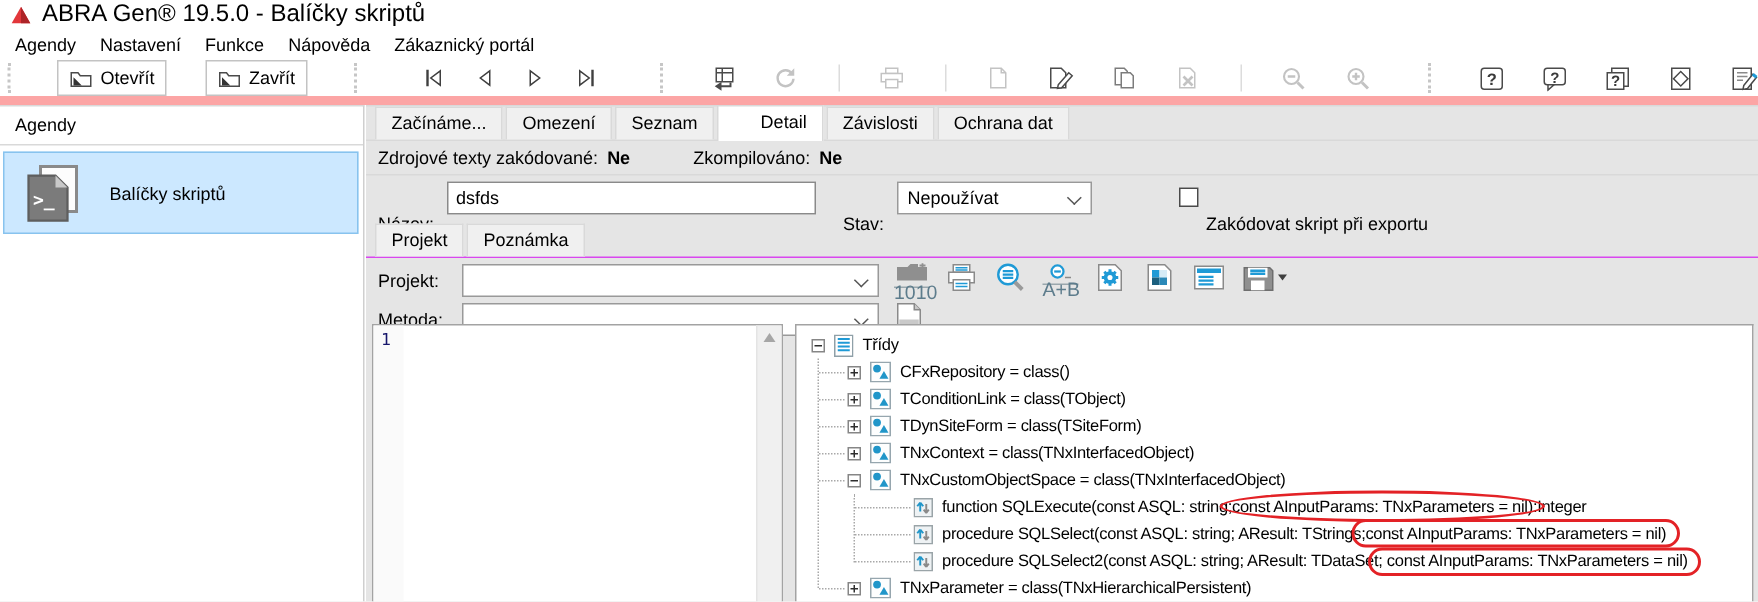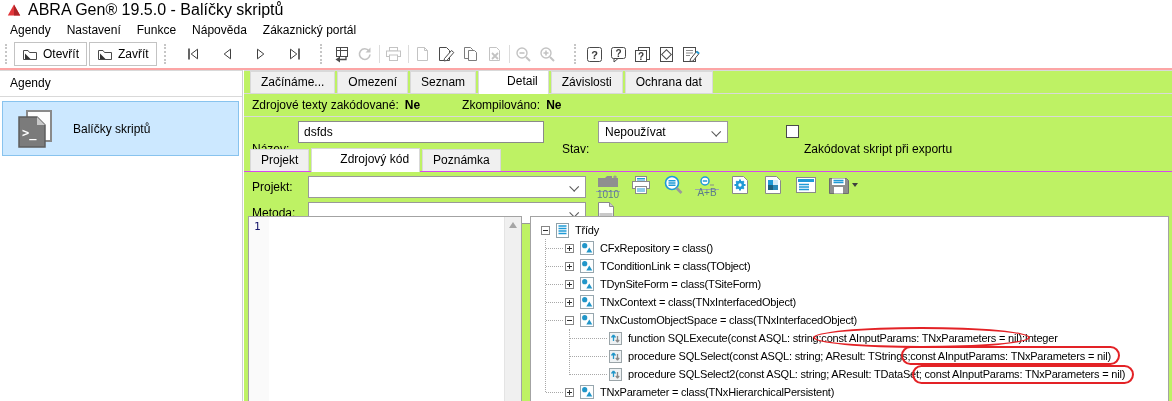--- a/index.html
+++ b/index.html
@@ -17,7 +17,7 @@
   .menu-item { padding:3px 8px; }
   
   .toolbar { position:absolute; left:0; top:40px; width:100%; height:30px;
-    display:flex; align-items:center; border-bottom:2px solid #fca5a5; }
+    display:flex; align-items:center; border-bottom:6px solid #fca5a5;gap:24px; }
   .gripper { width:4px; height:20px; border-left:2px dotted #c6c6c6; margin:0 5px; flex:none; }
   .tbtn { display:flex; align-items:center; gap:5px; border:1px solid #c3c3c3;
     background:#fff; padding:2px 7px; height:24px; margin-right:2px; }

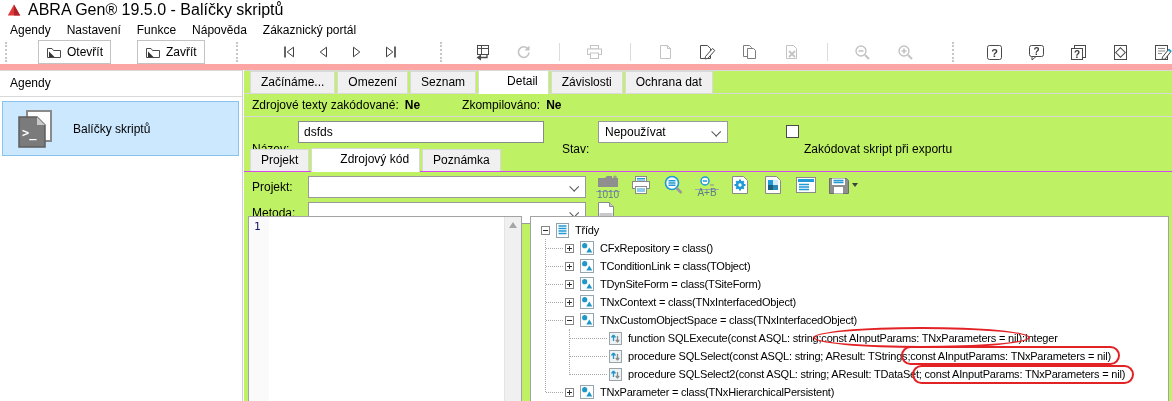--- a/index.html
+++ b/index.html
@@ -32,7 +32,7 @@
     background:#cce8ff; border:1px solid #88c3ee; display:flex; align-items:center;
     gap:16px; padding-left:10px; }
   
-  .rpanel { position:absolute; left:244px; top:70px; right:0; bottom:0; border-top:1px solid #d9d9d9; background:#bef264; }
+  .rpanel { position:absolute; left:244px; top:70px; right:0; bottom:0; border-top:1px solid #d9d9d9; background:#e5e5e5; }
   .tabbar { height:23px; display:flex; align-items:flex-end; padding-left:6px; border-bottom:1px solid #d9d9d9; }
   .tab { padding:3px 10px 4px; border:1px solid #d9d9d9; border-bottom:none;
     background:#f0f0f0; margin-right:2px; position:relative; }

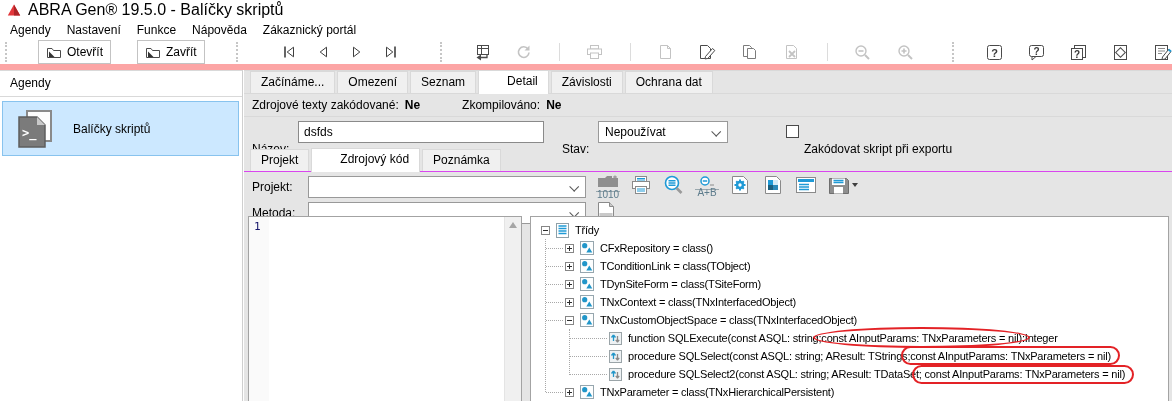--- a/index.html
+++ b/index.html
@@ -304,7 +304,6 @@
 
   <div class="inner-tabbar">
     <span class="tab">Projekt</span>
-    <span class="tab active">Zdrojový kód</span>
     <span class="tab">Poznámka</span>
   </div>
 

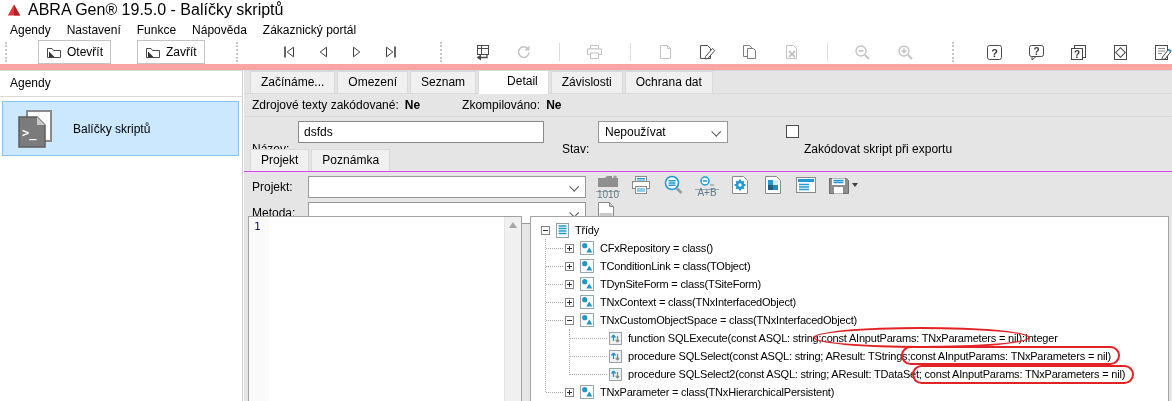--- a/index.html
+++ b/index.html
@@ -59,7 +59,7 @@
   .src-combo { left:64px; top:2px; width:278px; }
   .iconstrip { position:absolute; left:352px; top:1px; display:flex; align-items:flex-start; gap:9px; }
   .sicon { width:24px; text-align:center; }
-  .sicon .cap { font-size:10px; color:#5d7c8c; line-height:6px; border-top:1px solid #9aa7ad; margin-top:0px; }
+  .sicon .cap { font-size:13px; color:#5d7c8c; line-height:6px; border-top:1px solid #9aa7ad; margin-top:0px; }
   .editor-box { position:absolute; left:4px; top:45px; width:274px; bottom:0;
     border:1px solid #a3a3a3; border-bottom:none; display:flex; background:#fff; }
   .gutter { width:20px; background:#fafafa; font:11px "DejaVu Sans Mono",monospace;

